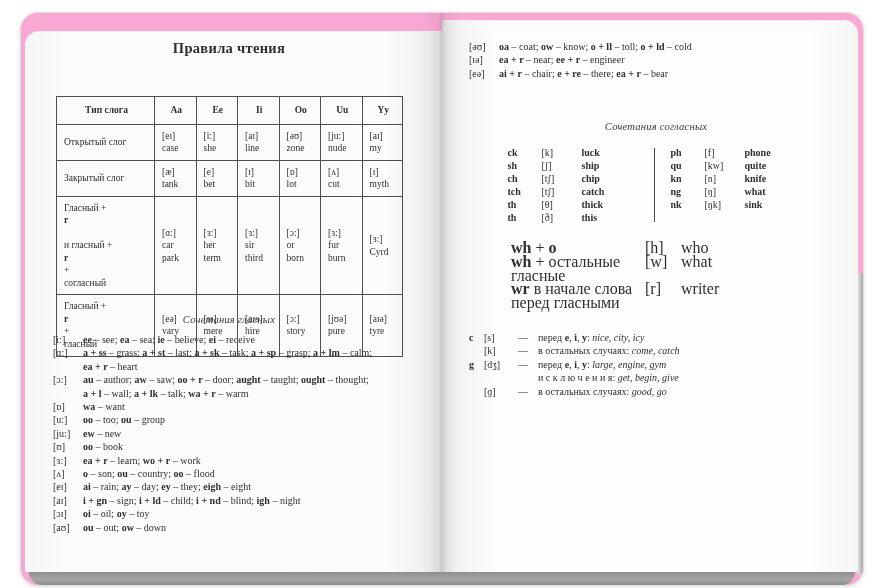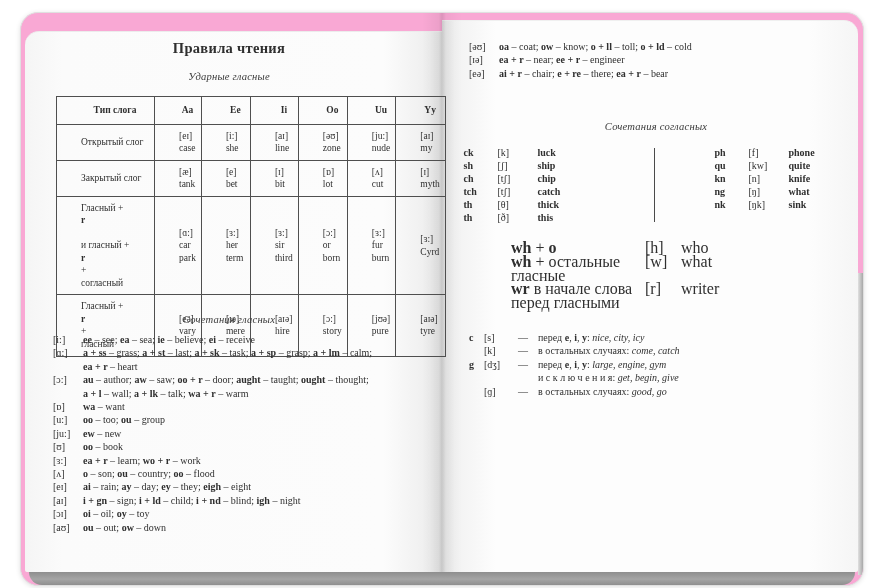--- a/index.html
+++ b/index.html
@@ -70,7 +70,6 @@
   <div class="cover-bottom"></div>
 
   <h1 class="sec pos-title title">Правила чтения</h1>
-  <div class="sec pos-subtitle heading-italic">Ударные гласные</div>
 
   <div class="sec pos-table stress-table">
     <div class="tcell th">Тип слога</div>

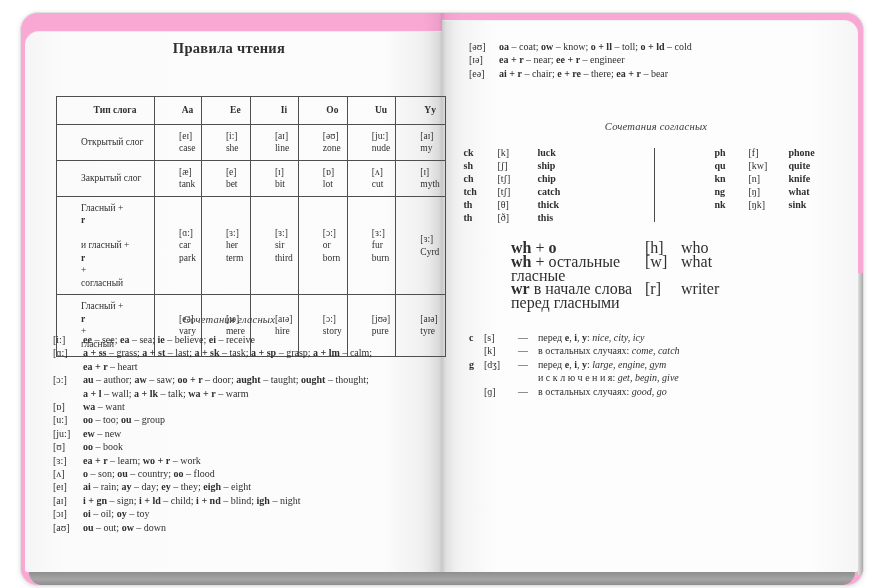--- a/index.html
+++ b/index.html
@@ -23,7 +23,7 @@
   
   .stress-table{display:grid;grid-template-columns:98px repeat(6,1fr);font-size:9.5px;line-height:1.32;}
   .tcell{border-left:1px solid var(--table_border,#4f4f4f);border-bottom:1px solid var(--table_border,#4f4f4f);
-    padding:5px 5px 5px 24px;white-space:pre-line;display:flex;flex-direction:column;justify-content:center;}
+    padding:5px 5px 5px 7px;white-space:pre-line;display:flex;flex-direction:column;justify-content:center;}
   .tcell.c-last{border-right:1px solid var(--table_border,#4f4f4f);}
   .th{border-top:1px solid var(--table_border,#4f4f4f);font-weight:bold;text-align:center;align-items:center;
     padding-top:7px;padding-bottom:7px;}

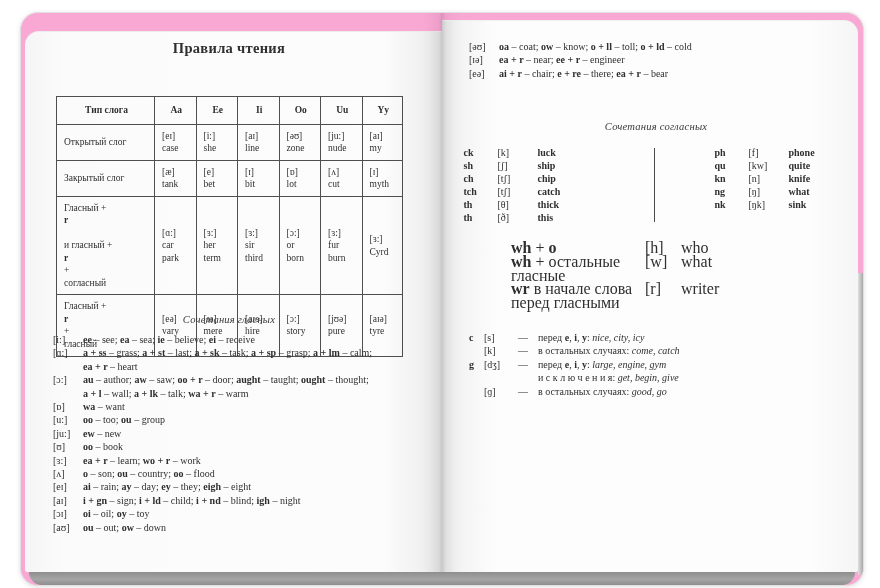--- a/index.html
+++ b/index.html
@@ -54,7 +54,7 @@
   .pos-vlist{left:32px;top:320px;width:354px;}
   .pos-rtoplist{left:448px;top:27px;width:382px;}
   .pos-consheading{left:440px;top:108px;width:390px;}
-  .pos-cons{left:440px;top:133px;width:390px;gap:44px;}
+  .pos-cons{left:440px;top:133px;width:390px;}
   .pos-wh{left:490px;top:228px;width:330px;}
   .pos-varheading{left:436px;top:295px;width:398px;}
   .pos-var{left:448px;top:318px;width:380px;}

